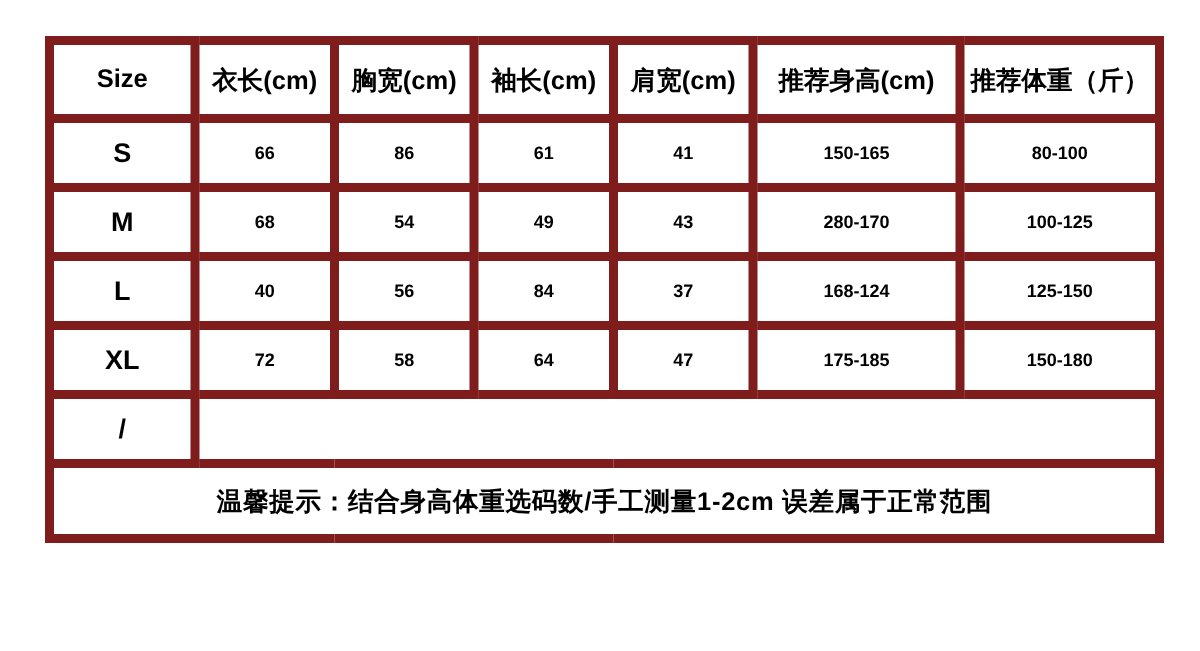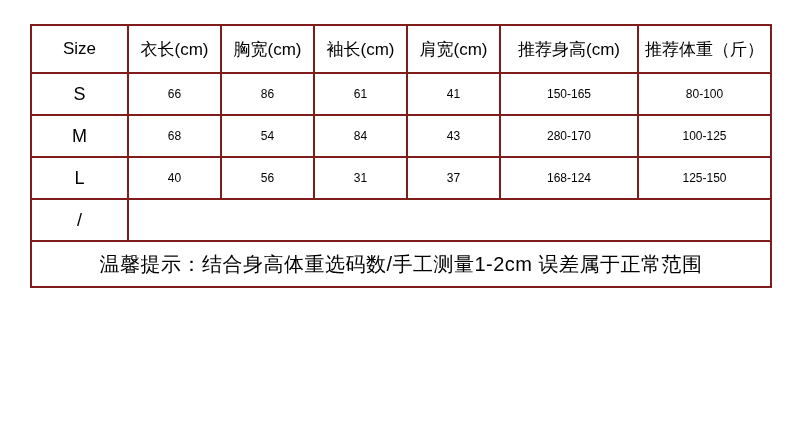--- a/index.html
+++ b/index.html
@@ -26,11 +26,11 @@
     background: #fff;
   }
   table.size-table td {
-    border: 2px solid #7f1d1d;
+    border: 6px solid #7f1d1d;
     text-align: center;
     vertical-align: middle;
     color: #000000;
-    font-weight: normal;
+    font-weight: bold;
     padding: 0;
   }
   tr.header-row td {

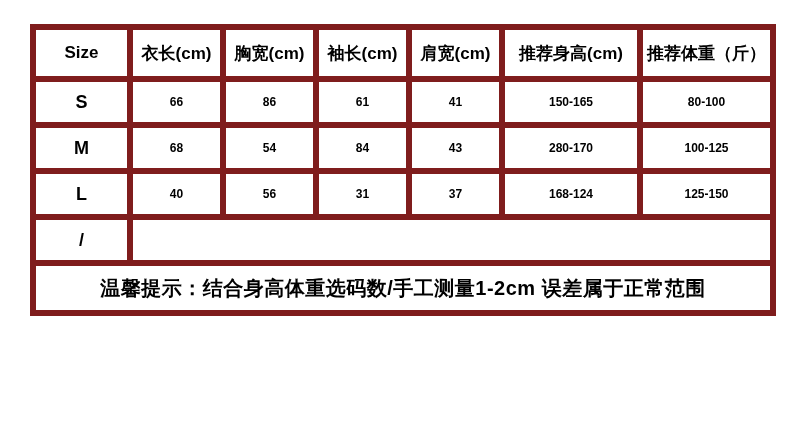--- a/index.html
+++ b/index.html
@@ -99,7 +99,7 @@
         <td class="size-cell">M</td>
         <td>68</td>
         <td>54</td>
-        <td>84</td>
+        <td>49</td>
         <td>43</td>
         <td>280-170</td>
         <td>100-125</td>

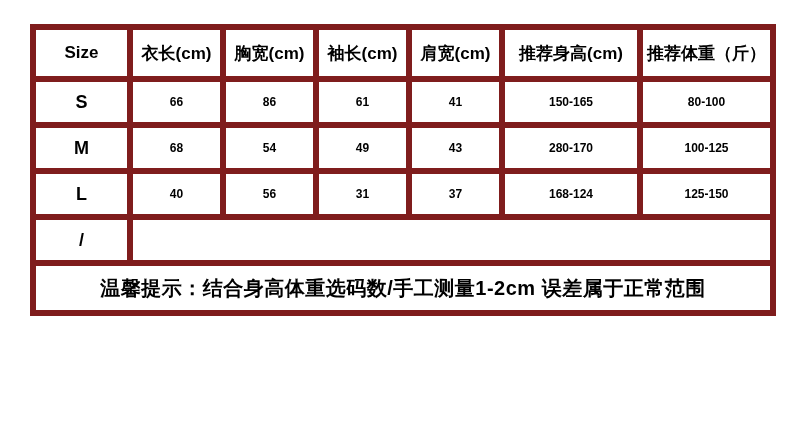--- a/index.html
+++ b/index.html
@@ -108,7 +108,7 @@
         <td class="size-cell">L</td>
         <td>40</td>
         <td>56</td>
-        <td>31</td>
+        <td>84</td>
         <td>37</td>
         <td>168-124</td>
         <td>125-150</td>

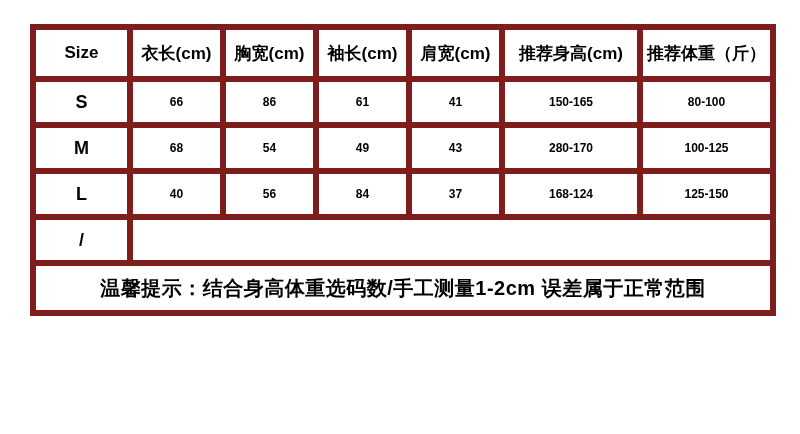--- a/index.html
+++ b/index.html
@@ -113,6 +113,15 @@
         <td>168-124</td>
         <td>125-150</td>
       </tr>
+      <tr class="data-row">
+        <td class="size-cell">XL</td>
+        <td>72</td>
+        <td>58</td>
+        <td>64</td>
+        <td>47</td>
+        <td>175-185</td>
+        <td>150-180</td>
+      </tr>
       <tr class="slash-row">
         <td>/</td>
         <td colspan="6"></td>

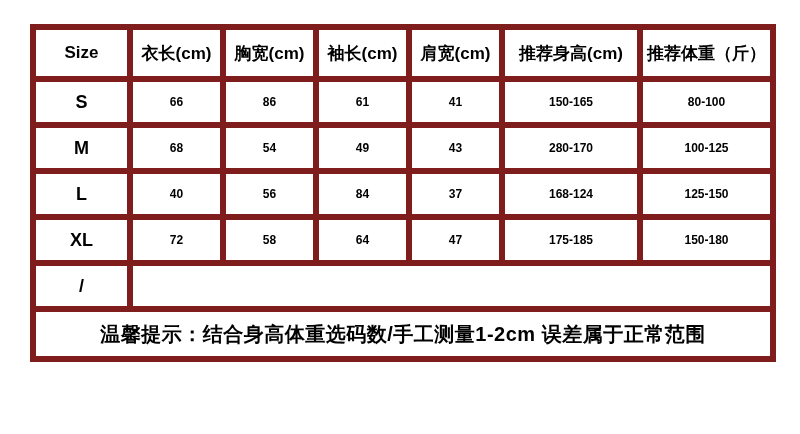--- a/index.html
+++ b/index.html
@@ -50,7 +50,7 @@
   }
   tr.note-row td {
     height: 44px;
-    font-size: 20px;
+    font-size: 17px;
     letter-spacing: 0.5px;
   }
   

